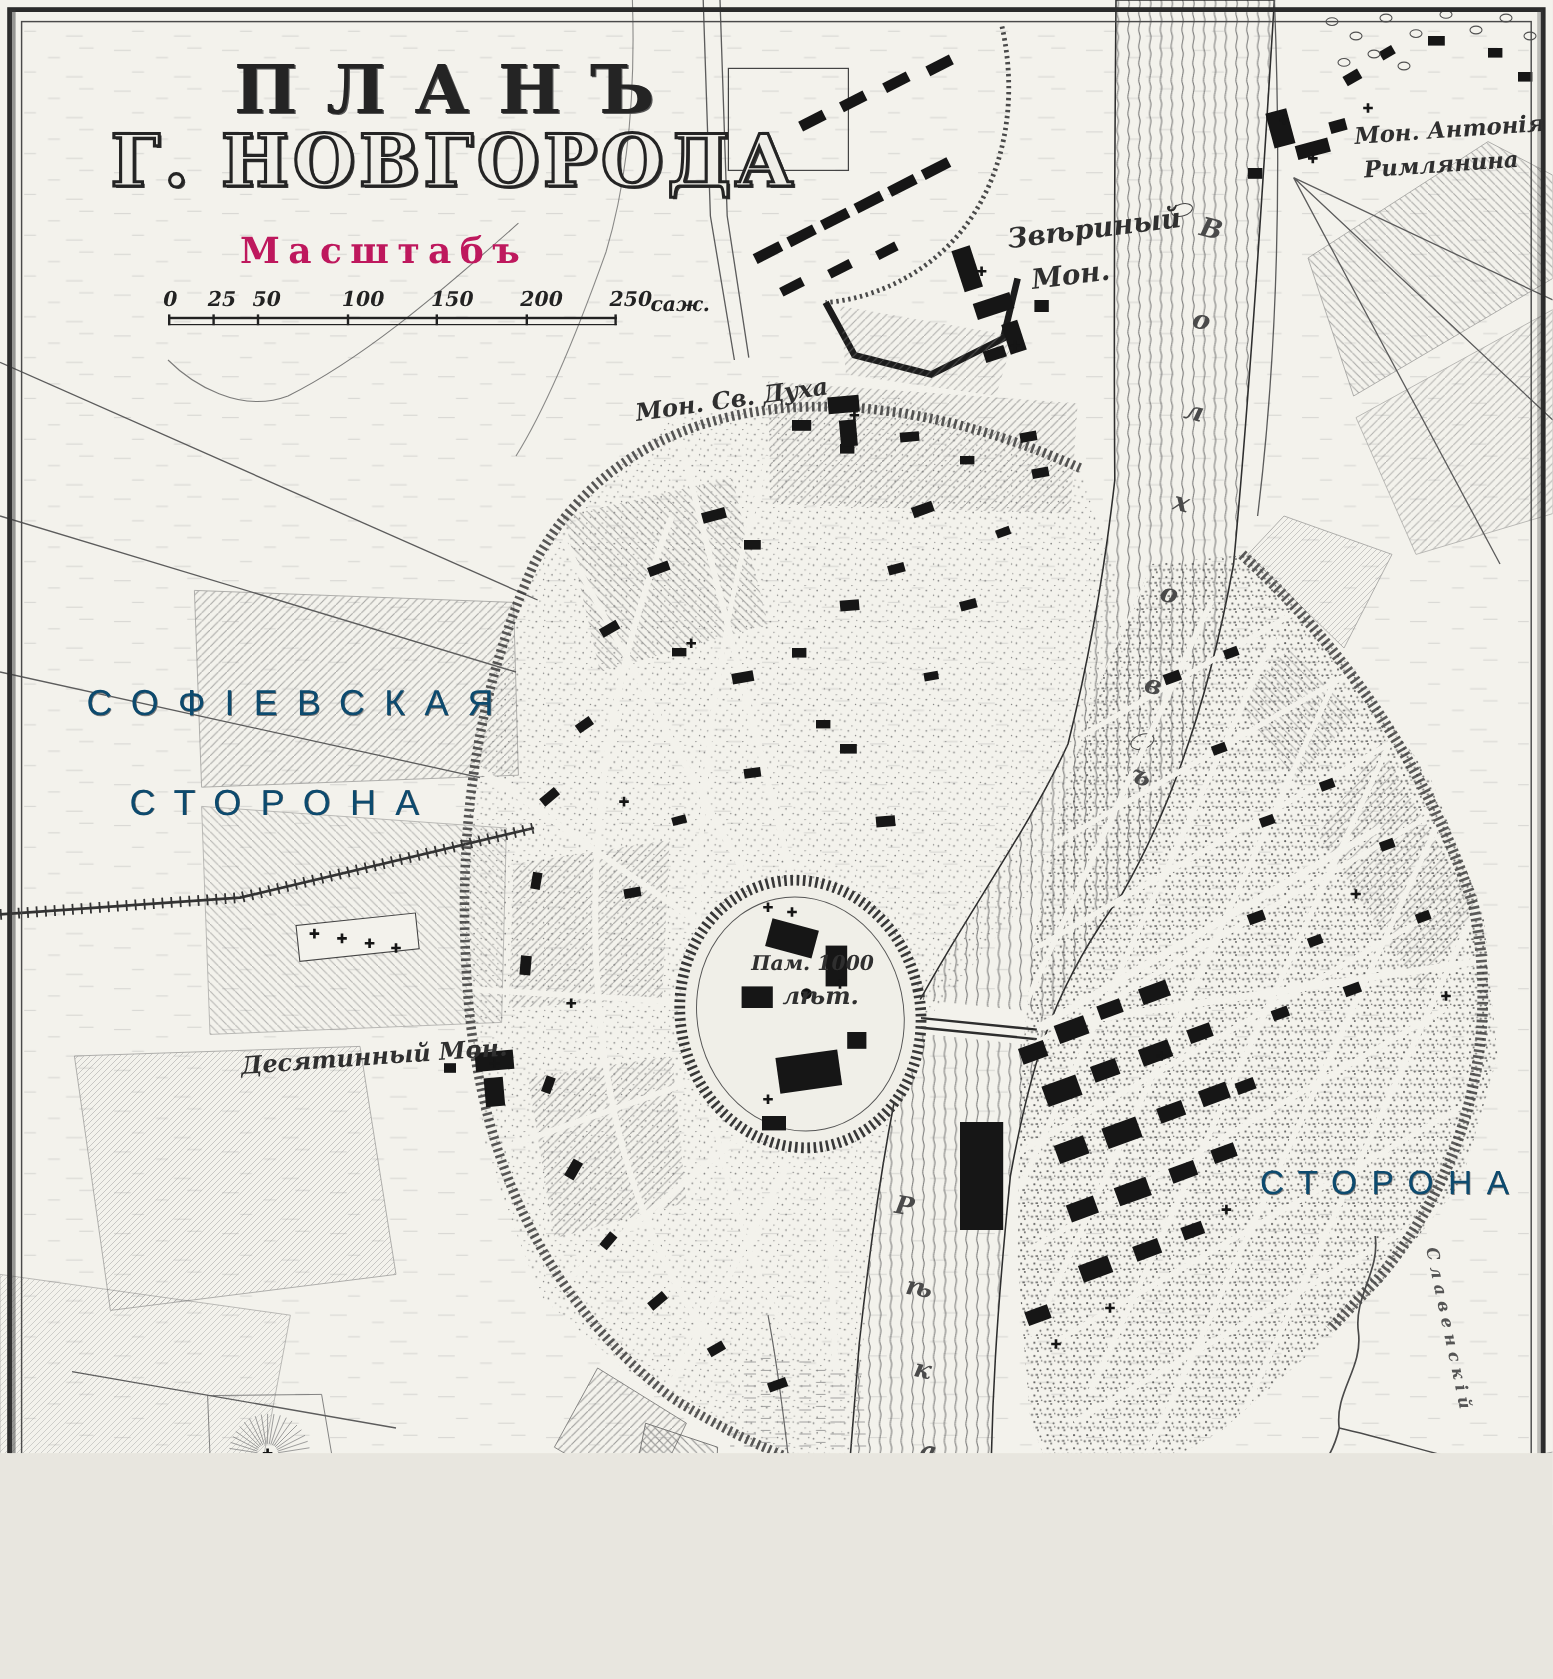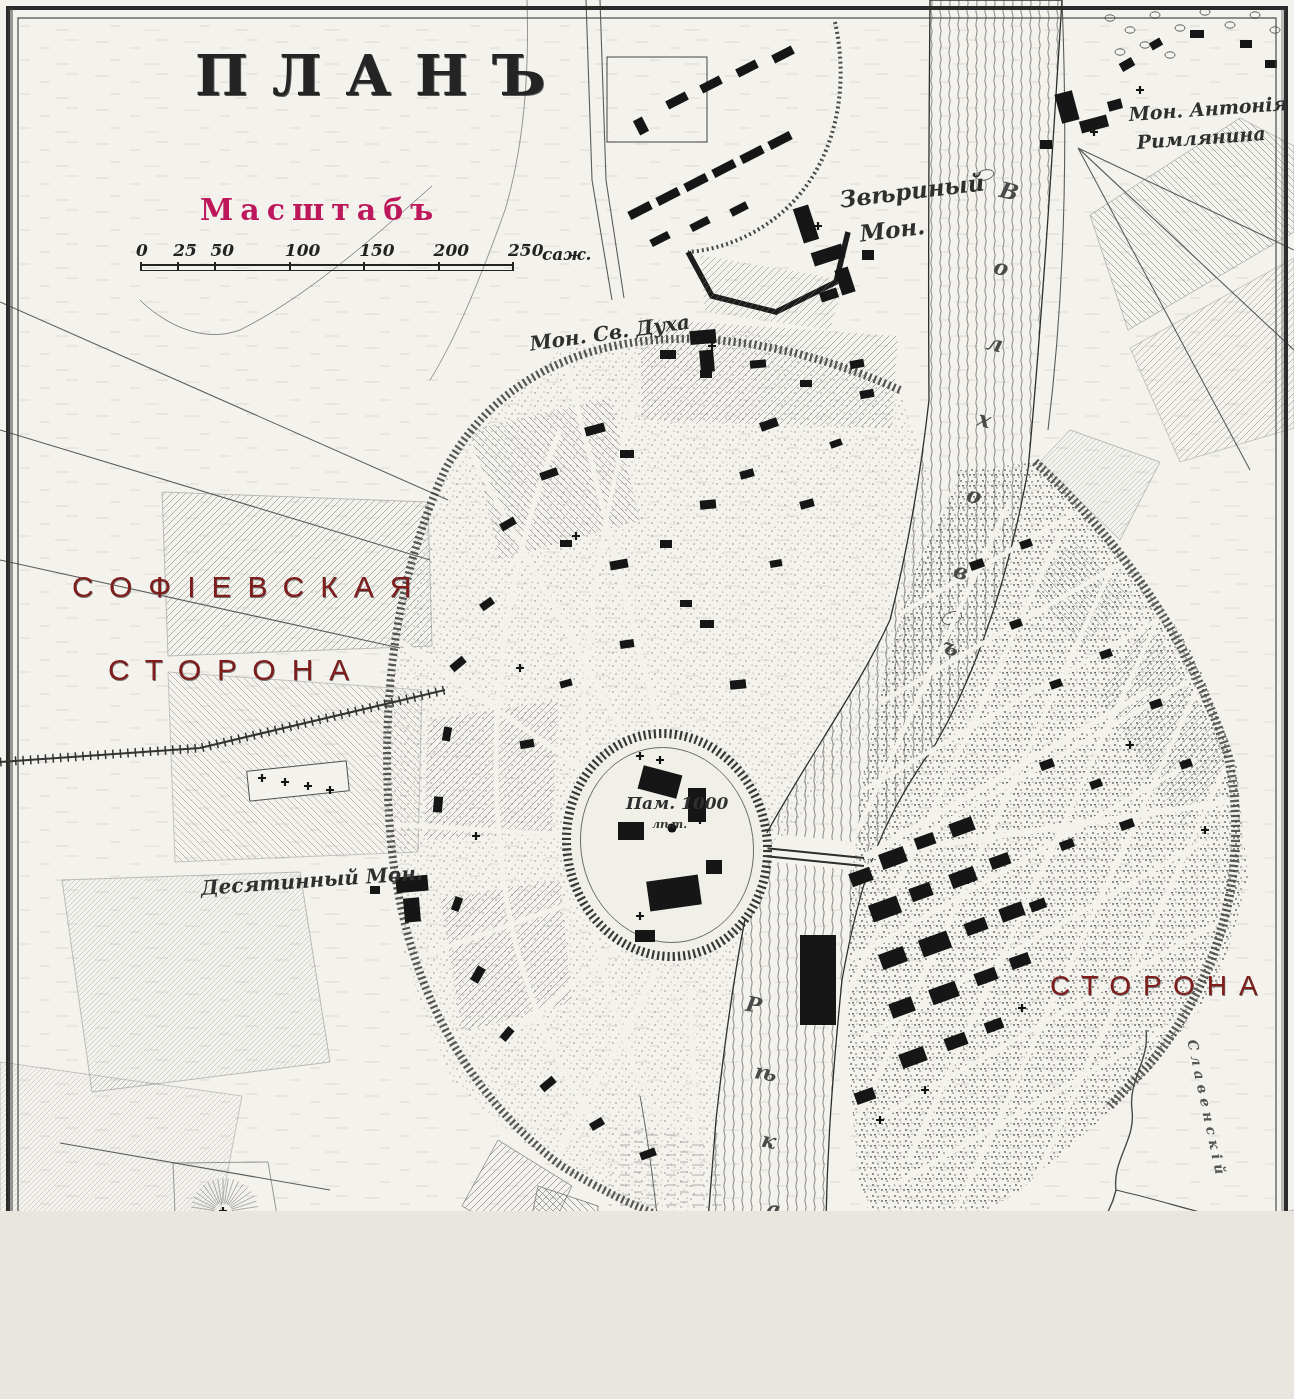--- a/index.html
+++ b/index.html
@@ -373,6 +373,7 @@
 <div id="overlay">
 
   <span class="lbl title1" style="left:195px;top:42px;">ПЛАНЪ</span>
+  <span class="lbl title2" style="left:92px;top:100px;">Г. НОВГОРОДА</span>
   <span class="lbl masshtab" style="left:200px;top:192px;">Масштабъ</span>
   <div class="lbl" id="scalebar" style="left:140px;top:240px;width:420px;height:36px;">
     <div id="scalebar-line"></div>

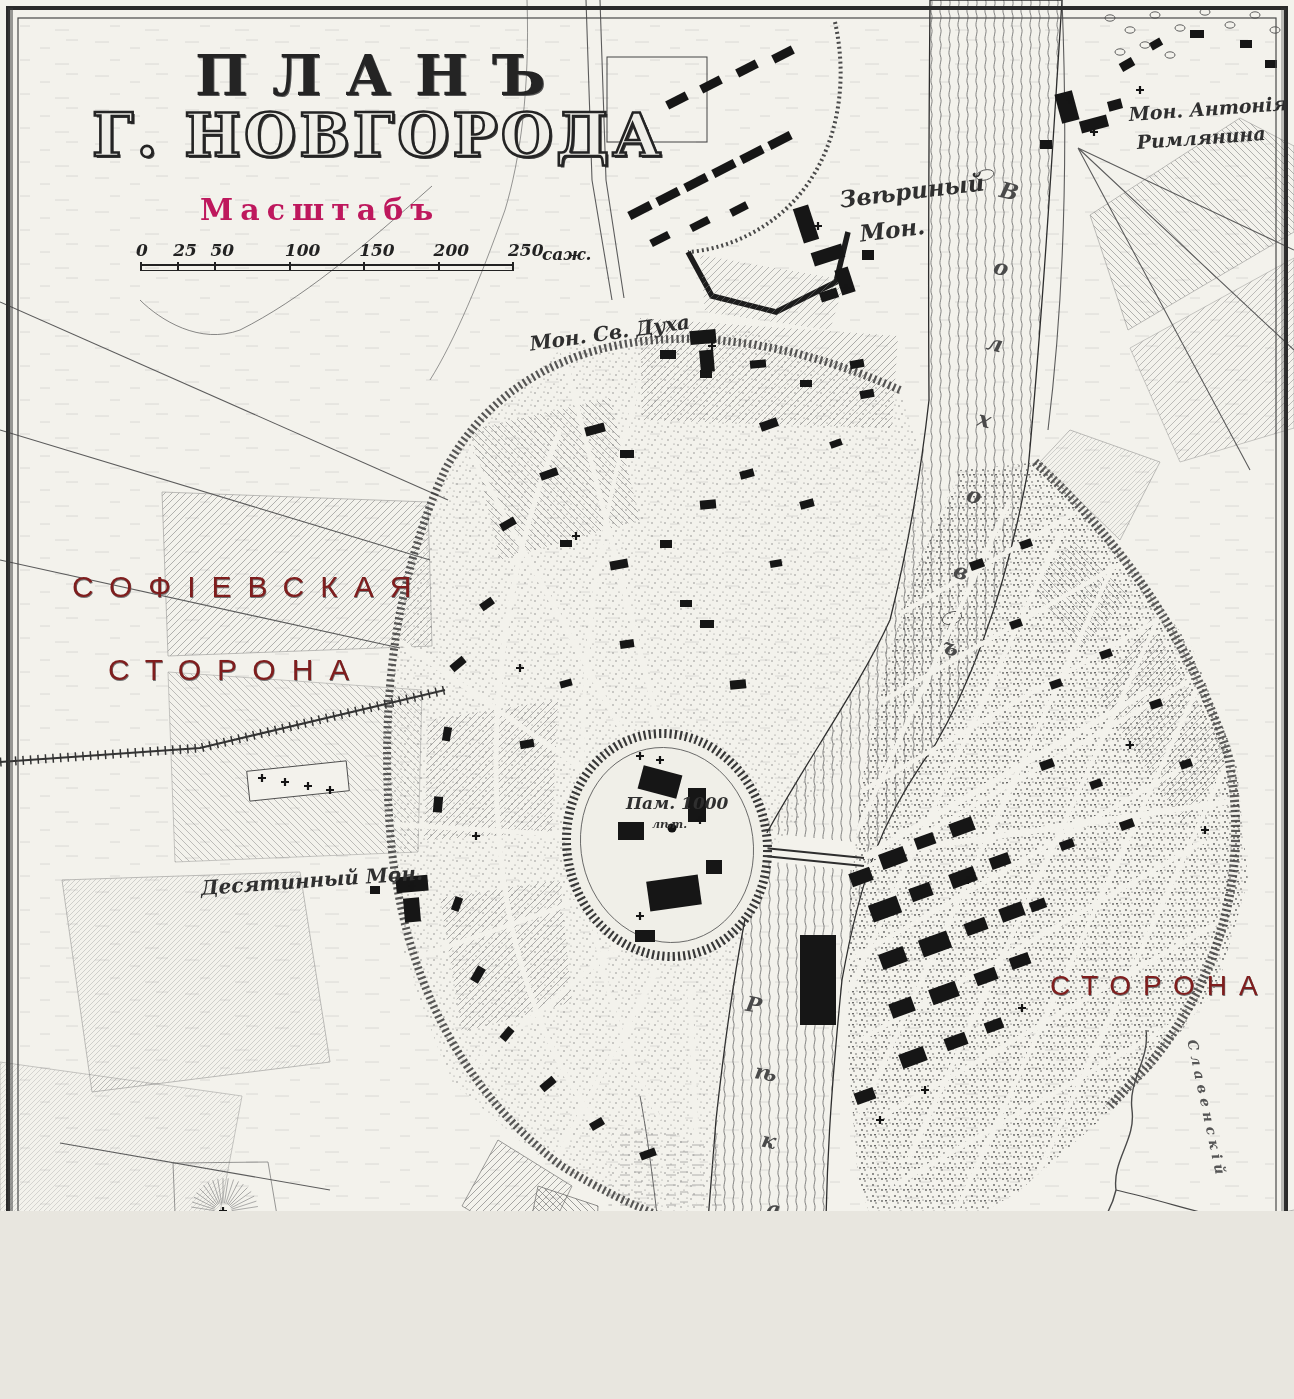--- a/index.html
+++ b/index.html
@@ -14,7 +14,7 @@
           -webkit-text-stroke:2.6px #242424;text-shadow:0 0 1px #242424,2px 2px 0 #3a3a3a;}
   .masshtab{font-size:30px;font-weight:bold;letter-spacing:7px;color:#be185d;}
   .region{font-family:"Liberation Sans",sans-serif;font-size:30px;letter-spacing:16px;
-          color:#7f1d1d;text-shadow:0.5px 0.5px 0 #777;}
+          color:#0c4a6e;text-shadow:0.5px 0.5px 0 #777;}
   .cursive{font-style:italic;font-weight:bold;color:#2f2f2f;}
   .riverletter{position:absolute;font-style:italic;font-weight:bold;font-size:22px;color:#4a4a4a;
                transform-origin:50% 50%;}

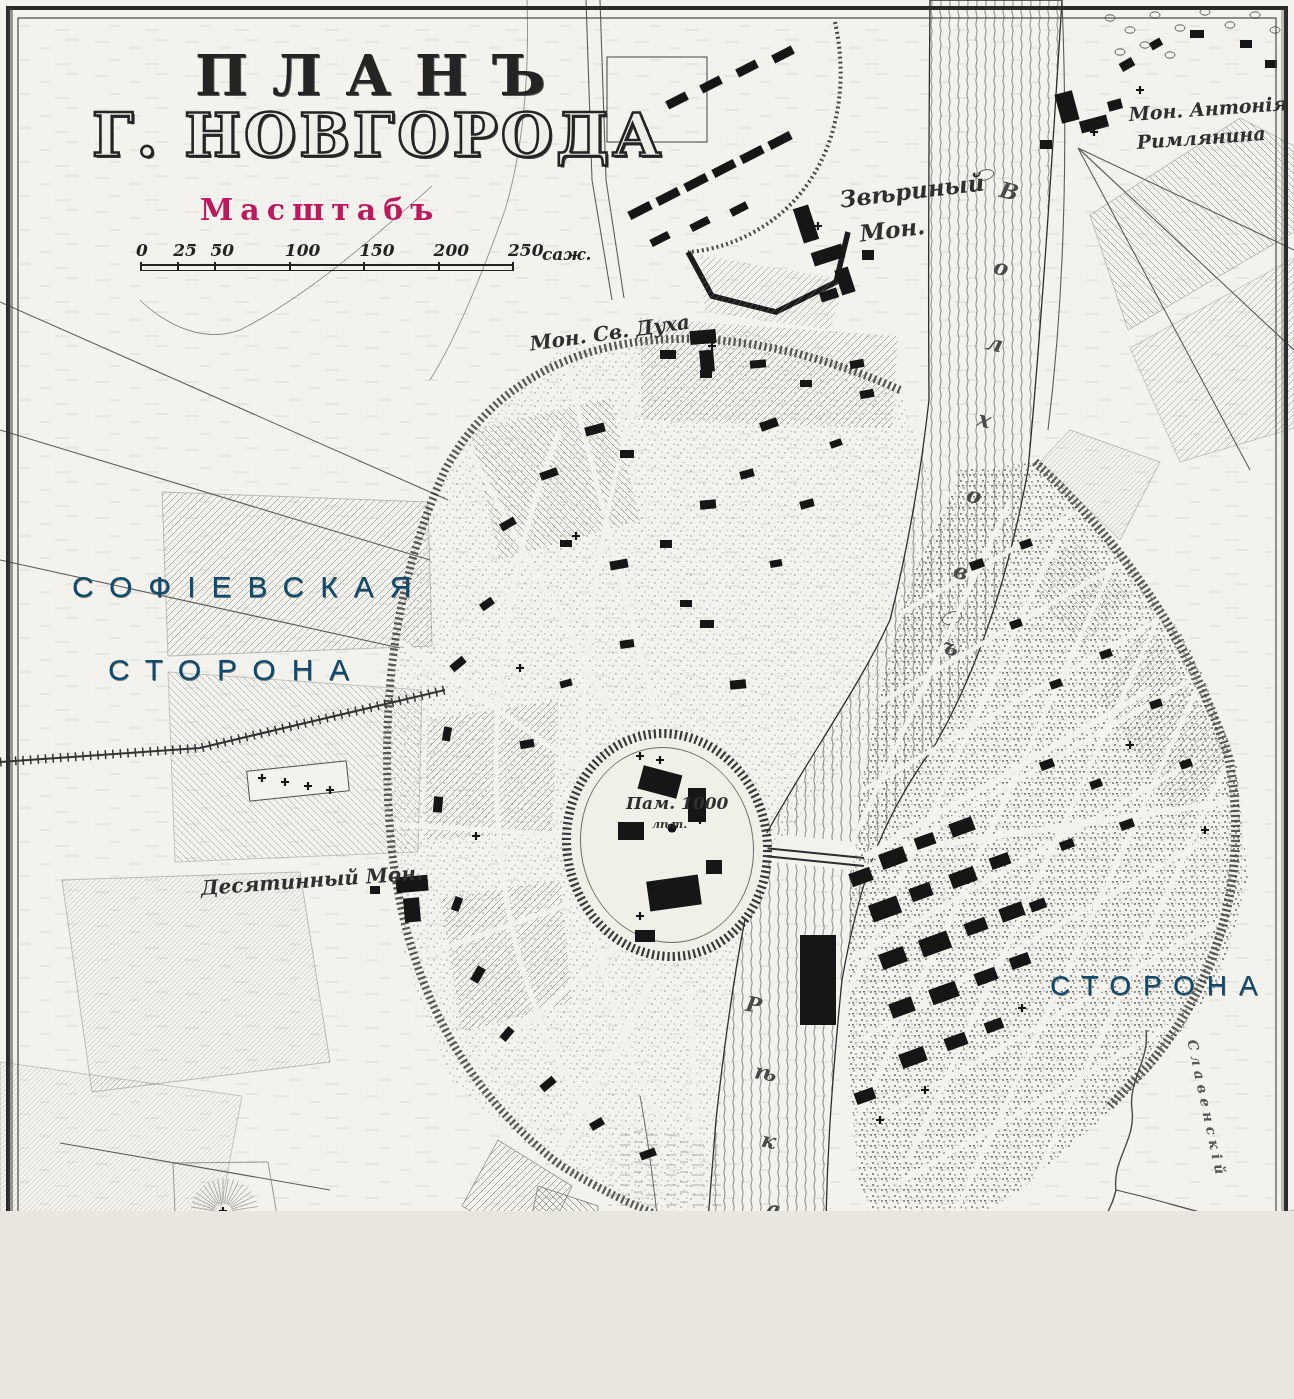--- a/index.html
+++ b/index.html
@@ -405,7 +405,7 @@
   <span class="lbl cursive" style="left:528px;top:332px;font-size:20px;transform:rotate(-8deg);">Мон. Св. Духа</span>
   <span class="lbl cursive" style="left:200px;top:876px;font-size:20px;transform:rotate(-4deg);">Десятинный Мон.</span>
   <span class="lbl cursive" style="left:626px;top:793px;font-size:17px;">Пам. 1000</span>
-  <span class="lbl cursive" style="left:652px;top:818px;font-size:11px;">лѣт.</span>
+  <span class="lbl cursive" style="left:652px;top:818px;font-size:20px;">лѣт.</span>
   <span class="lbl cursive" style="left:1098px;top:1258px;font-size:14px;color:#555;transform:rotate(-18deg);">Ручей</span>
   <span class="lbl cursive" style="left:1200px;top:1038px;font-size:14px;color:#555;letter-spacing:5px;transform:rotate(78deg);">Славенскій</span>
   <div id="river-letters">

